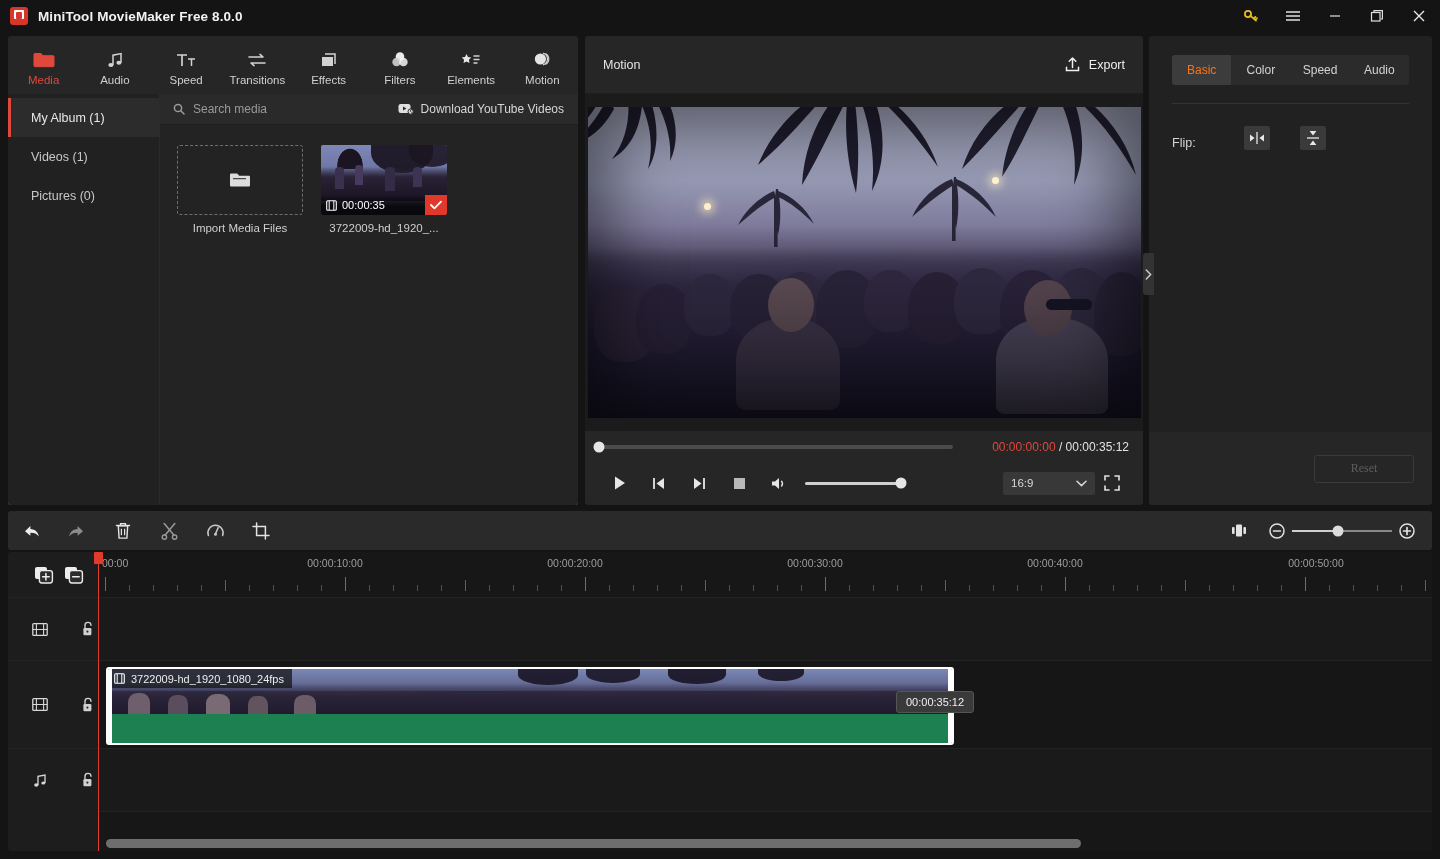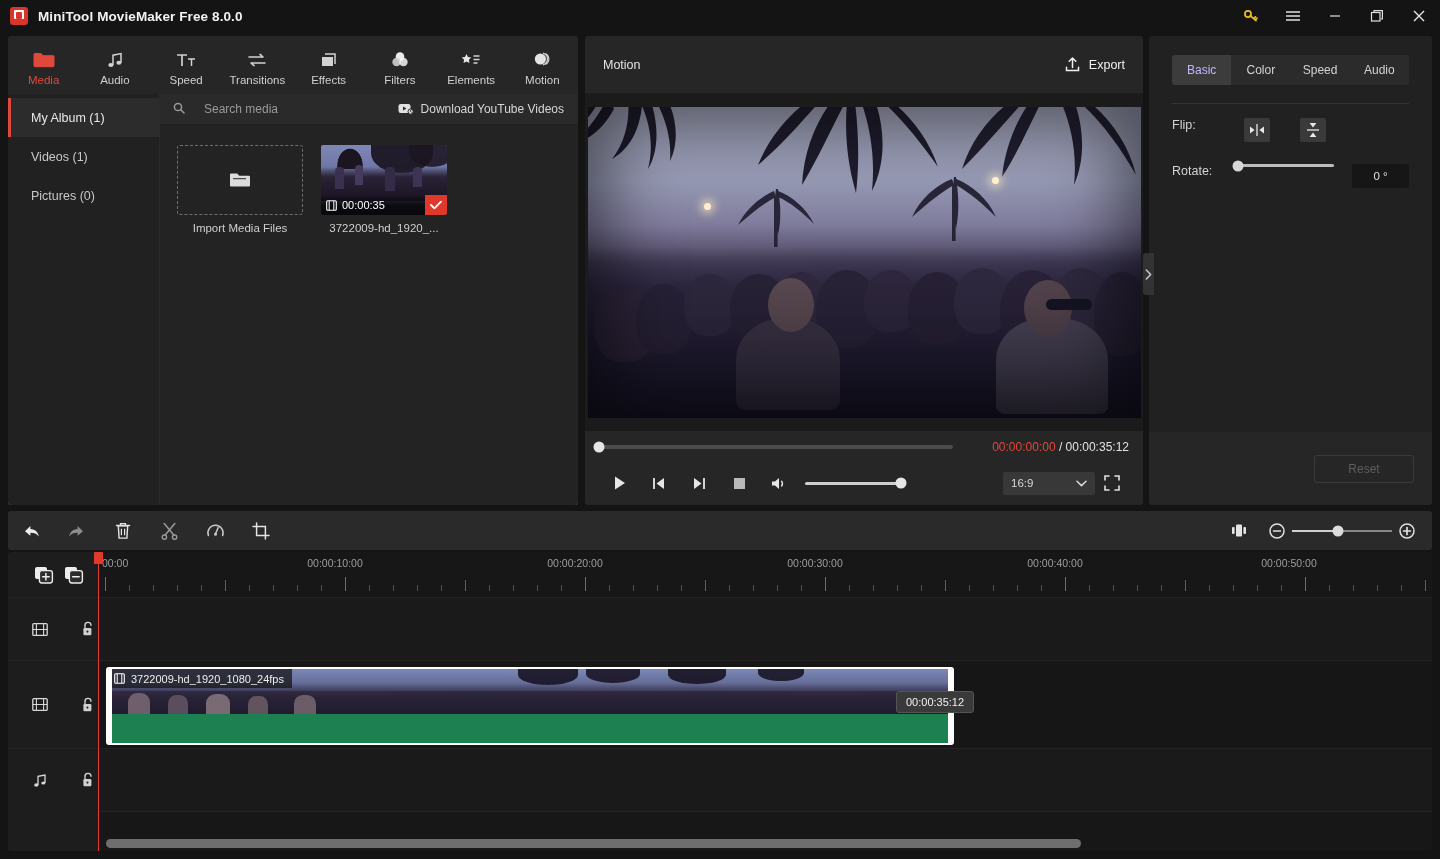--- a/index.html
+++ b/index.html
@@ -171,7 +171,7 @@
     flex: 1; display: flex; align-items: center; justify-content: center;
     font-size: 12px; color: #d2d2d2;
   }
-  .segtab.active { background: #3c3c3c; color: #c4b5fd; }
+  .segtab.active { background: #3c3c3c; color: #f97316; }
   .prop-div { height: 1px; background: #343434; margin: 18px 0 0 0; }
   .prow { display: flex; align-items: flex-start; height: 32px; margin-top: 14px; }
   .prow .plabel { width: 72px; font-size: 12.5px; color: #d4d4d4; }

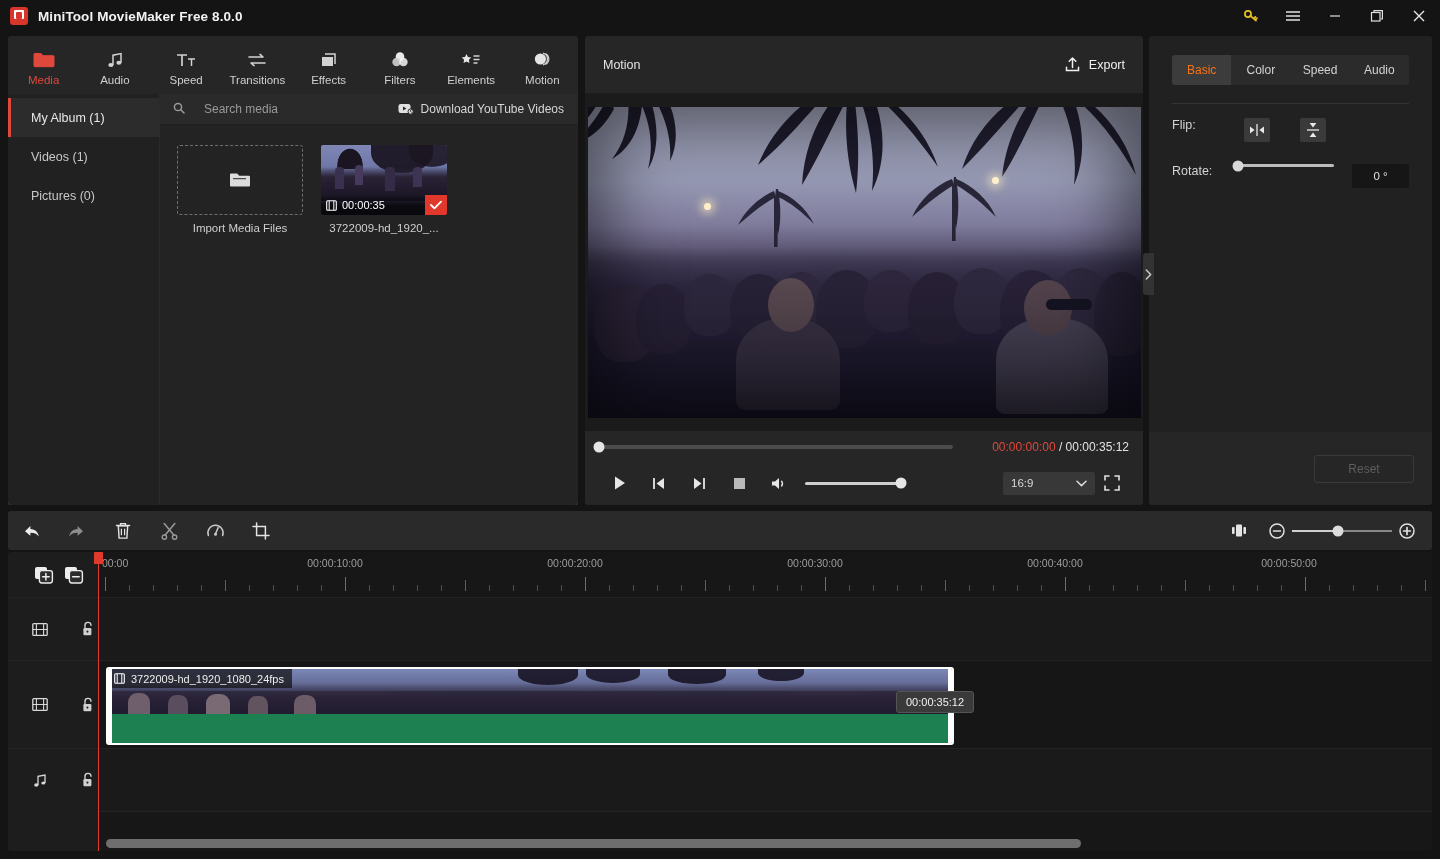--- a/index.html
+++ b/index.html
@@ -73,7 +73,7 @@
     height: 31px; display: flex; align-items: center; background: #2a2a2a;
     border-bottom: 1px solid #1f1f1f;
   }
-  .searchbox { display: flex; align-items: flex-start; gap: 19px; margin-left: 13px; flex: 1; }
+  .searchbox { display: flex; align-items: center; gap: 8px; margin-left: 13px; flex: 1; }
   .searchbox .ph { font-size: 12px; color: #9a9a9a; }
   .yt-dl { display: flex; align-items: center; gap: 7px; margin-right: 14px; font-size: 12px; color: #d6d6d6; }
 

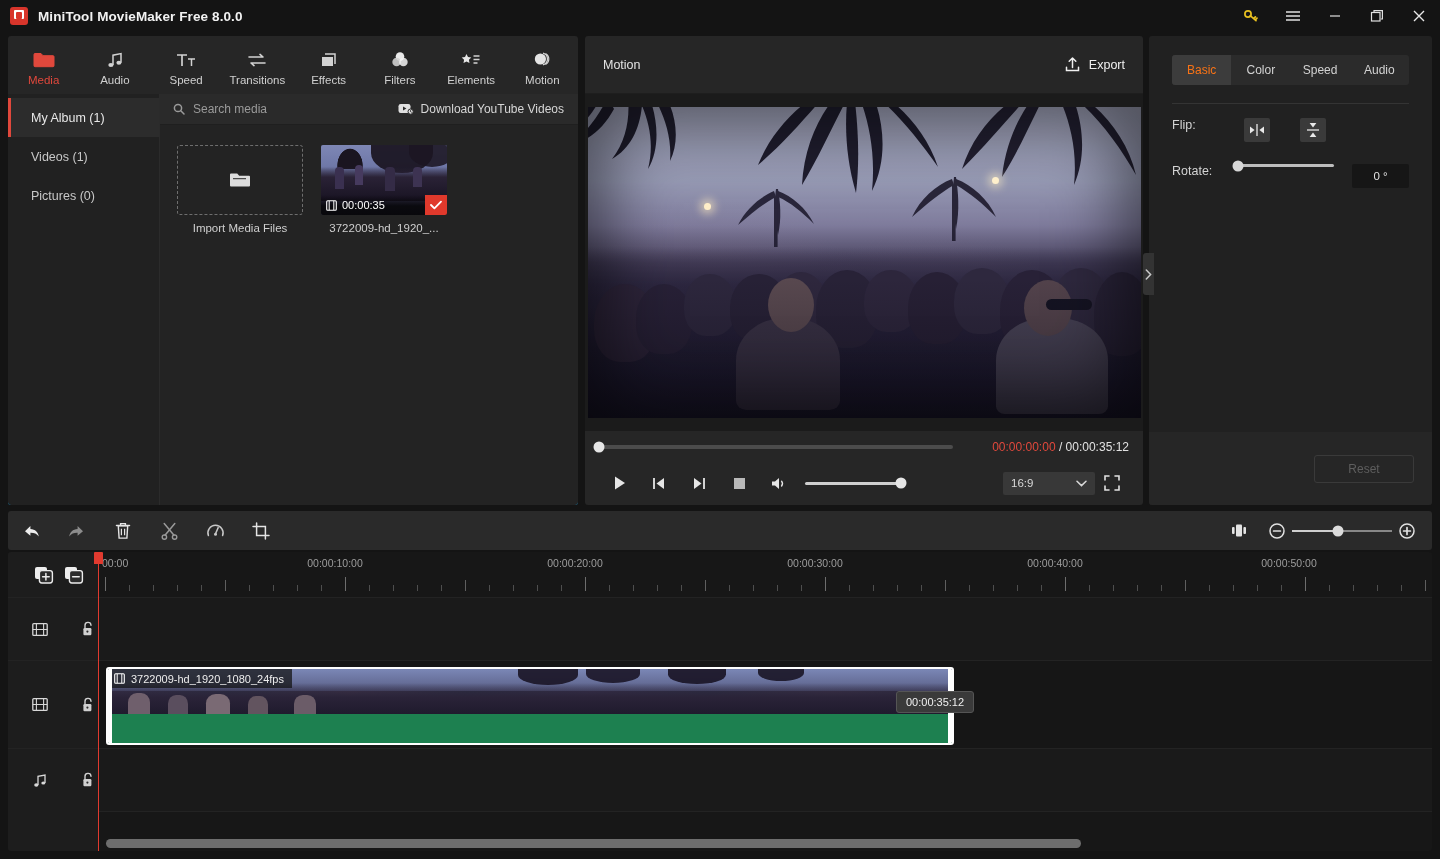--- a/index.html
+++ b/index.html
@@ -173,7 +173,7 @@
   }
   .segtab.active { background: #3c3c3c; color: #f97316; }
   .prop-div { height: 1px; background: #343434; margin: 18px 0 0 0; }
-  .prow { display: flex; align-items: flex-start; height: 32px; margin-top: 14px; }
+  .prow { display: flex; align-items: flex-end; height: 32px; margin-top: 14px; }
   .prow .plabel { width: 72px; font-size: 12.5px; color: #d4d4d4; }
   .flipbtn {
     width: 26px; height: 24px; background: #3a3a3a; border-radius: 2px;

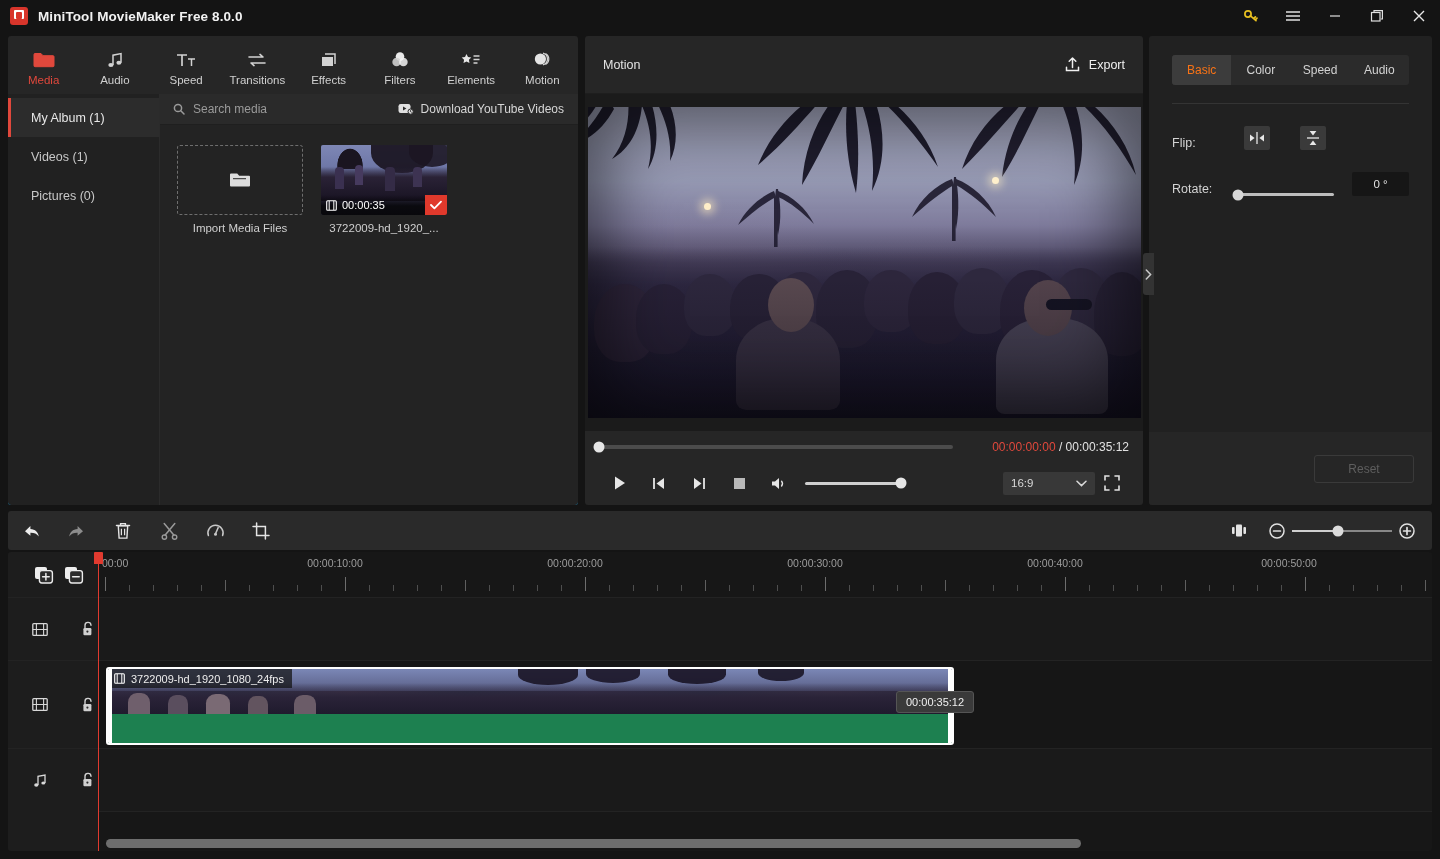--- a/index.html
+++ b/index.html
@@ -669,13 +669,6 @@
         </div>
       </div>
 
-      <div class="prow">
-        <div class="plabel">Rotate:</div>
-        <div class="slider">
-          <div class="knob" style="left:2%"></div>
-        </div>
-        <div class="numbox">0 °</div>
-      </div>
 
     </div>
     <div class="prop-foot">

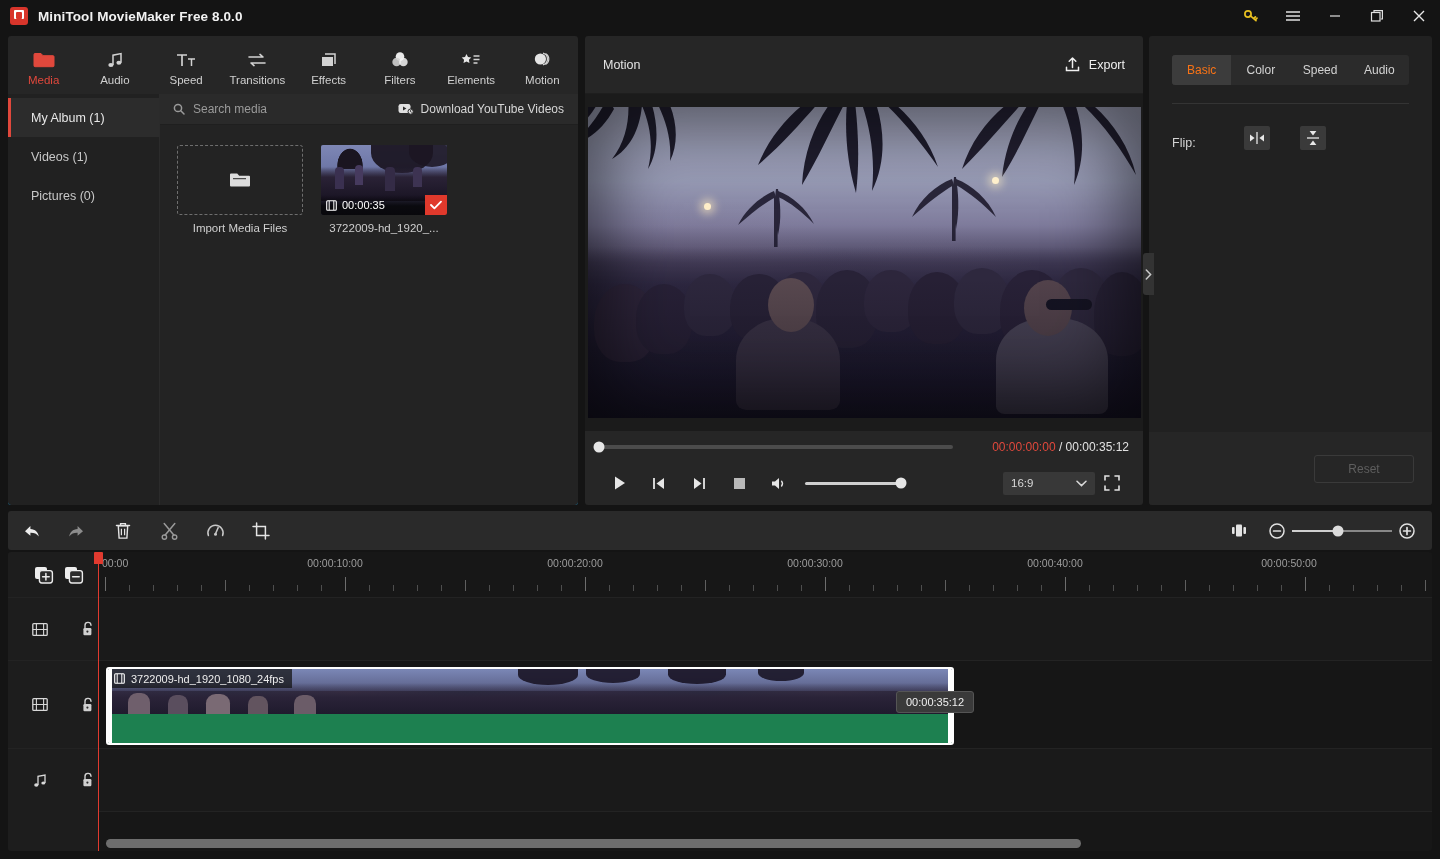--- a/index.html
+++ b/index.html
@@ -190,7 +190,7 @@
   .prop-foot {
     height: 73px; background: #262626; display: flex; align-items: center;
     justify-content: flex-end; padding-right: 18px;
-    border-bottom-left-radius: 3px; border-bottom-right-radius: 3px;
+    border-bottom-left-radius: 3px; border-bottom-right-radius: 3px; font-family: Liberation Serif, serif;
   }
   .reset-btn {
     width: 100px; height: 28px; border: 1px solid #3a3a3a; border-radius: 3px;

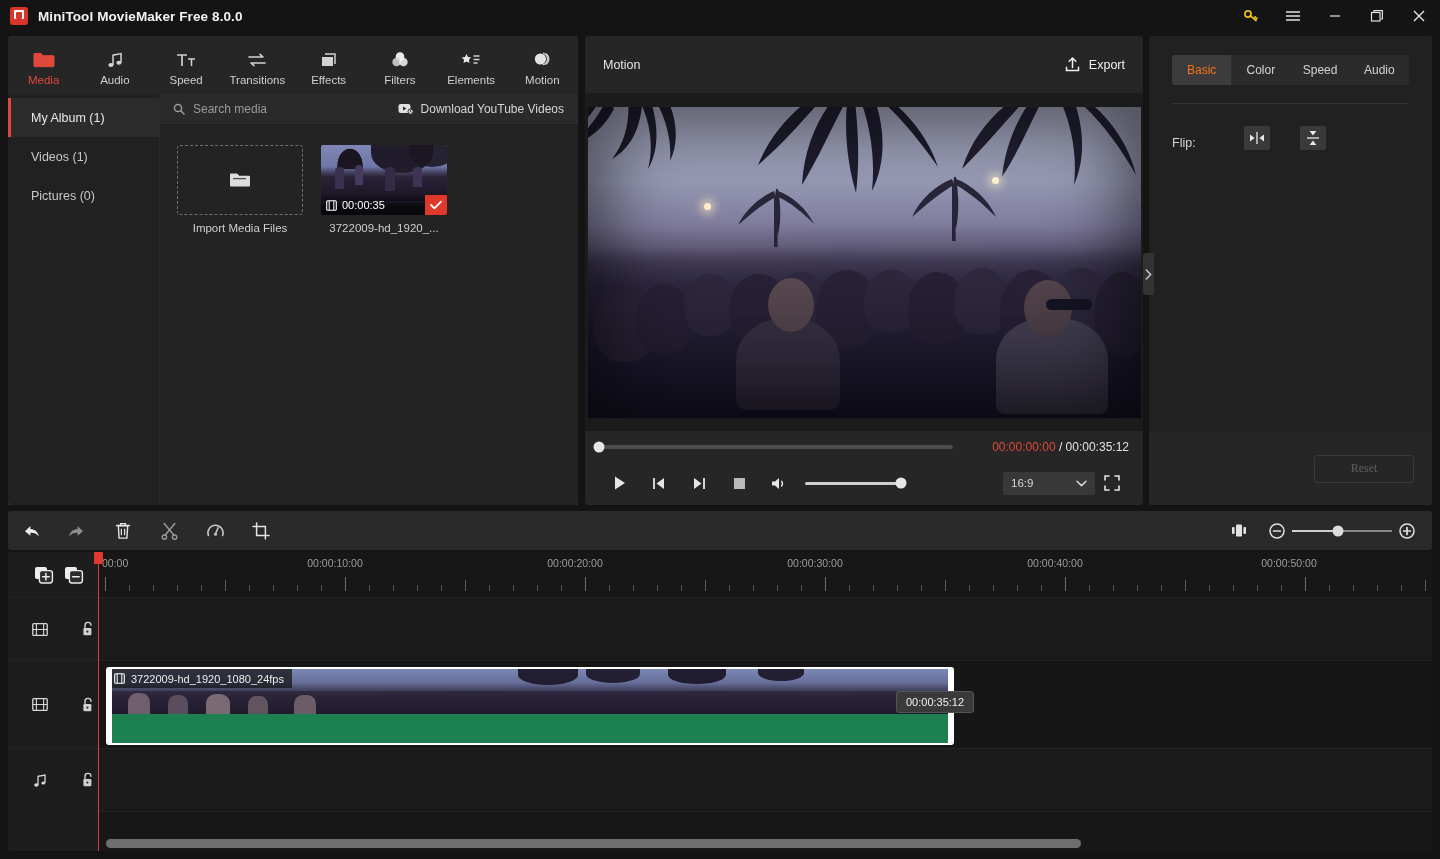--- a/index.html
+++ b/index.html
@@ -756,7 +756,7 @@
       <div class="rlabel" style="left:477px">00:00:20:00</div>
       <div class="rlabel" style="left:717px">00:00:30:00</div>
       <div class="rlabel" style="left:957px">00:00:40:00</div>
-      <div class="rlabel" style="left:1191px">00:00:50:00</div>
+      <div class="rlabel" style="left:1218px">00:00:50:00</div>
       <div id="ticks">
           <div class="rtick" style="left: 7px; height: 14px; background: rgb(109, 109, 109);"></div>
           <div class="rtick" style="left: 31px; height: 6px; background: rgb(78, 78, 78);"></div>

